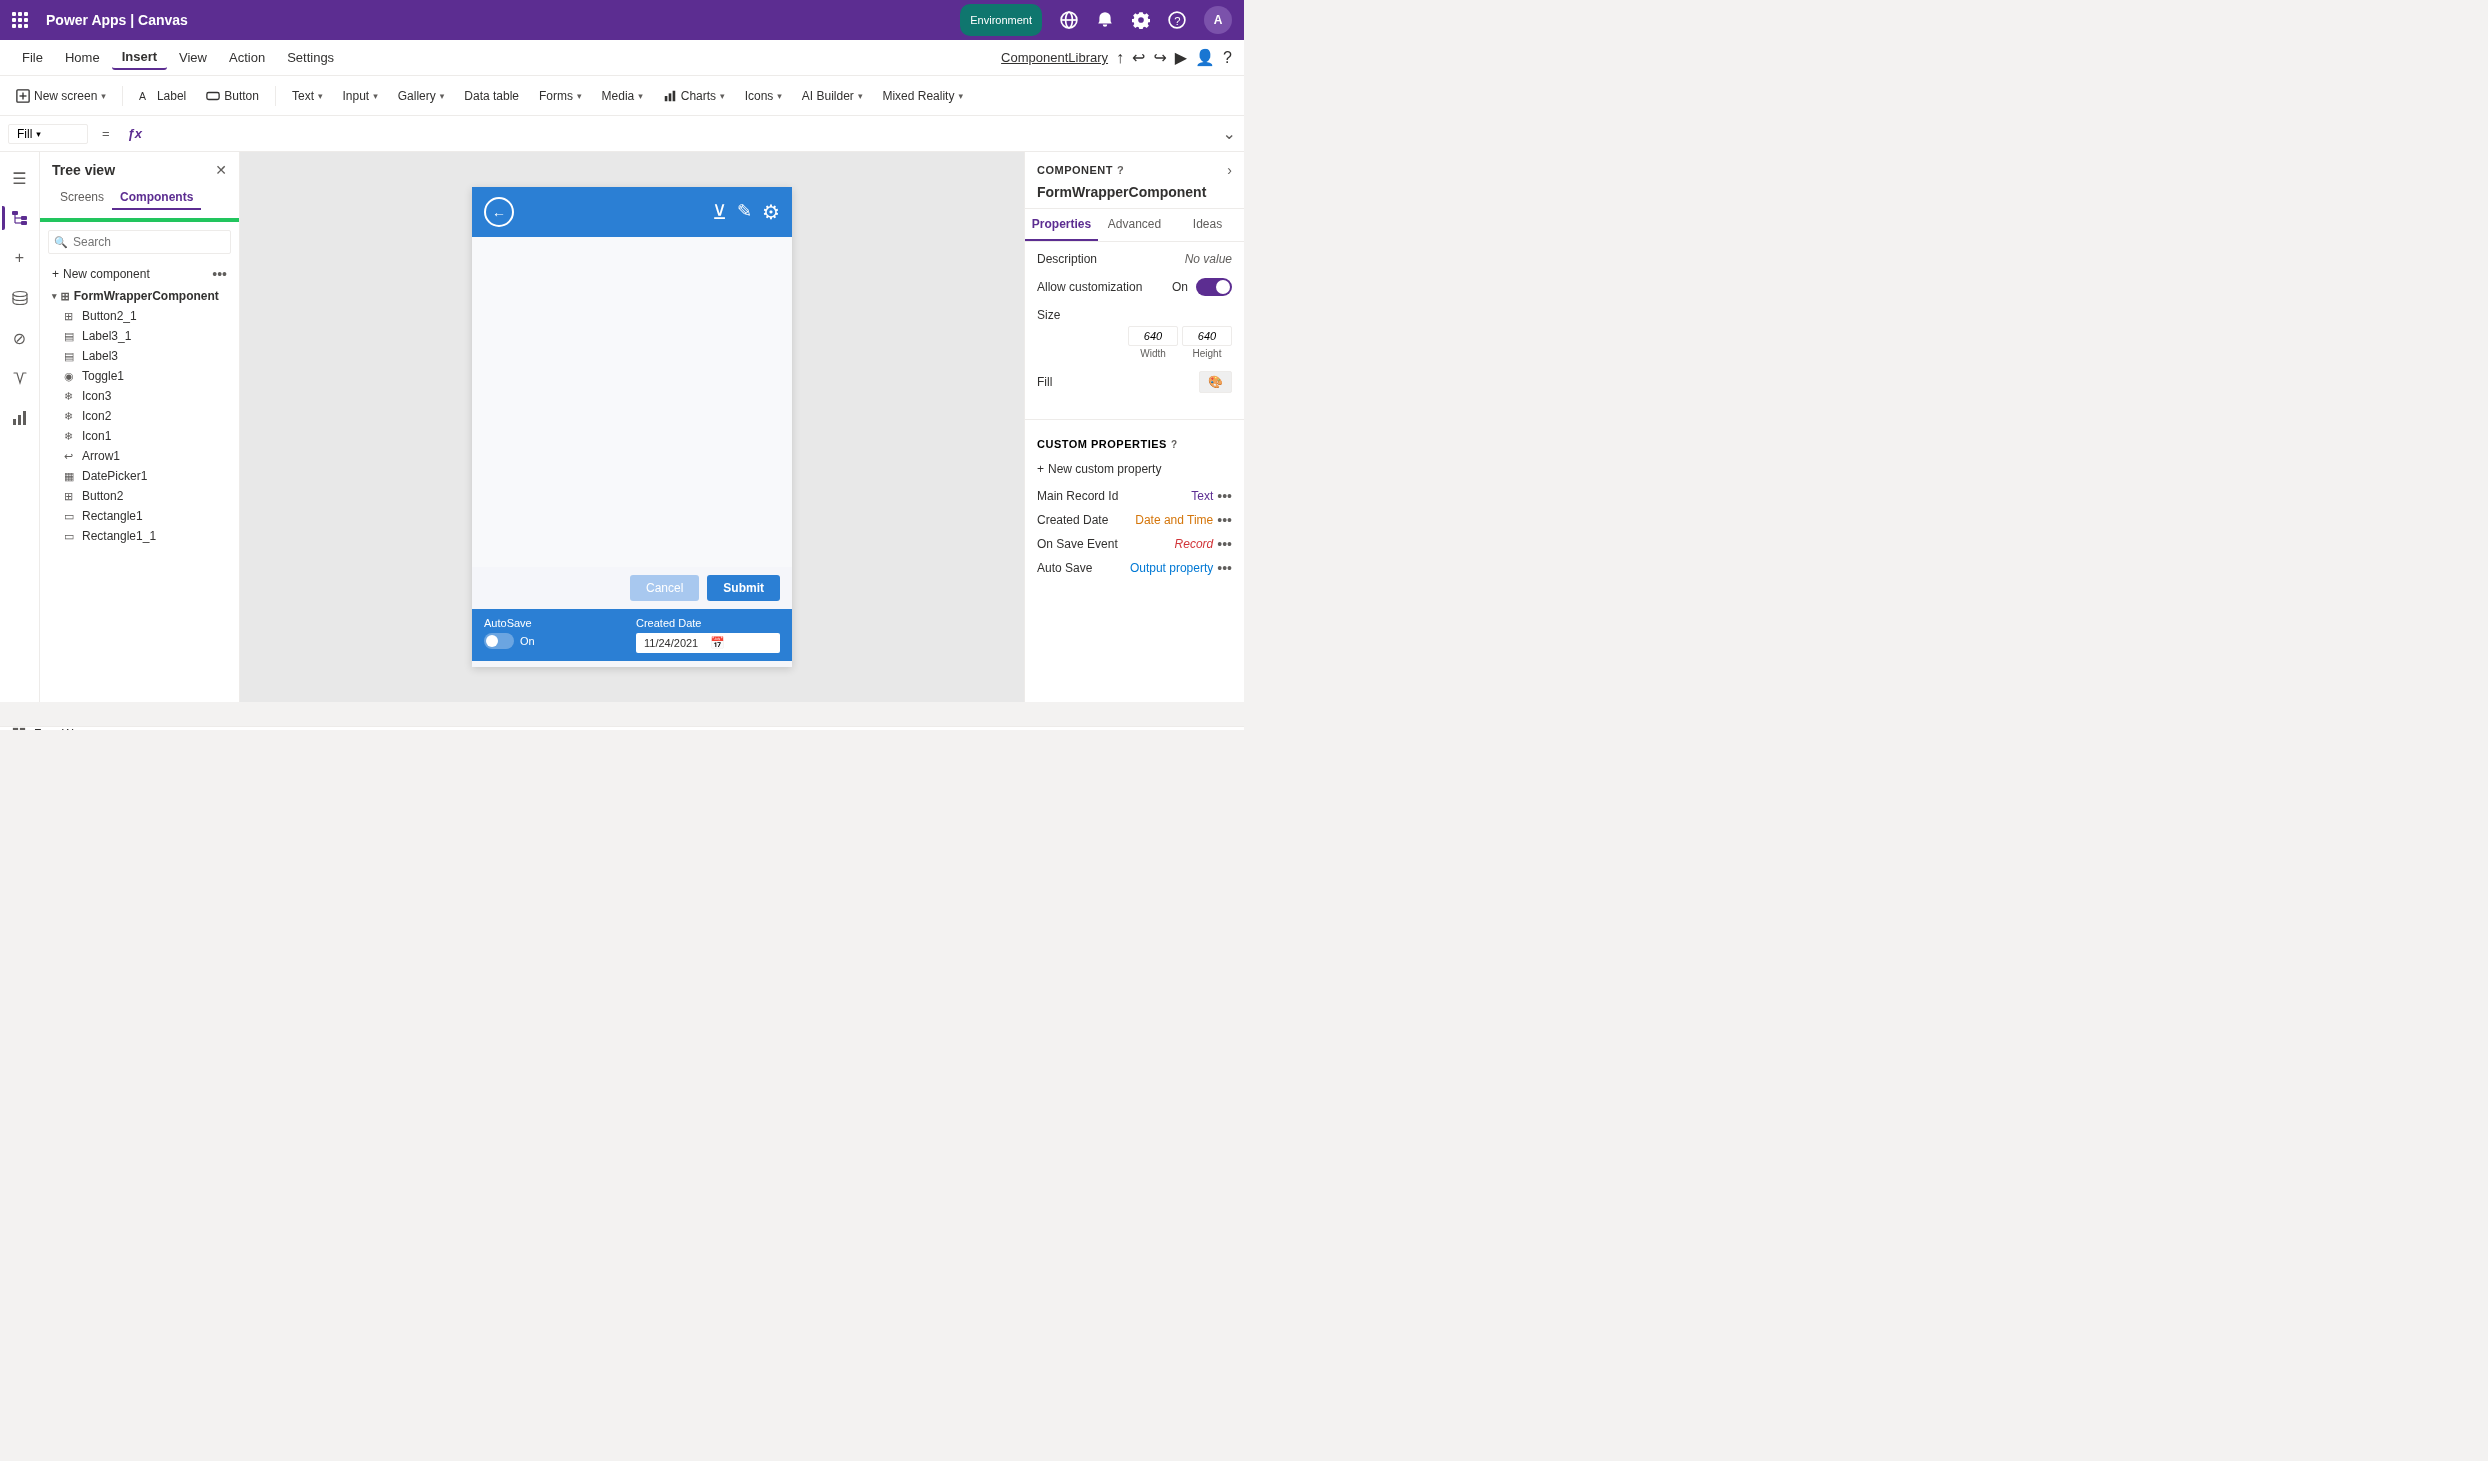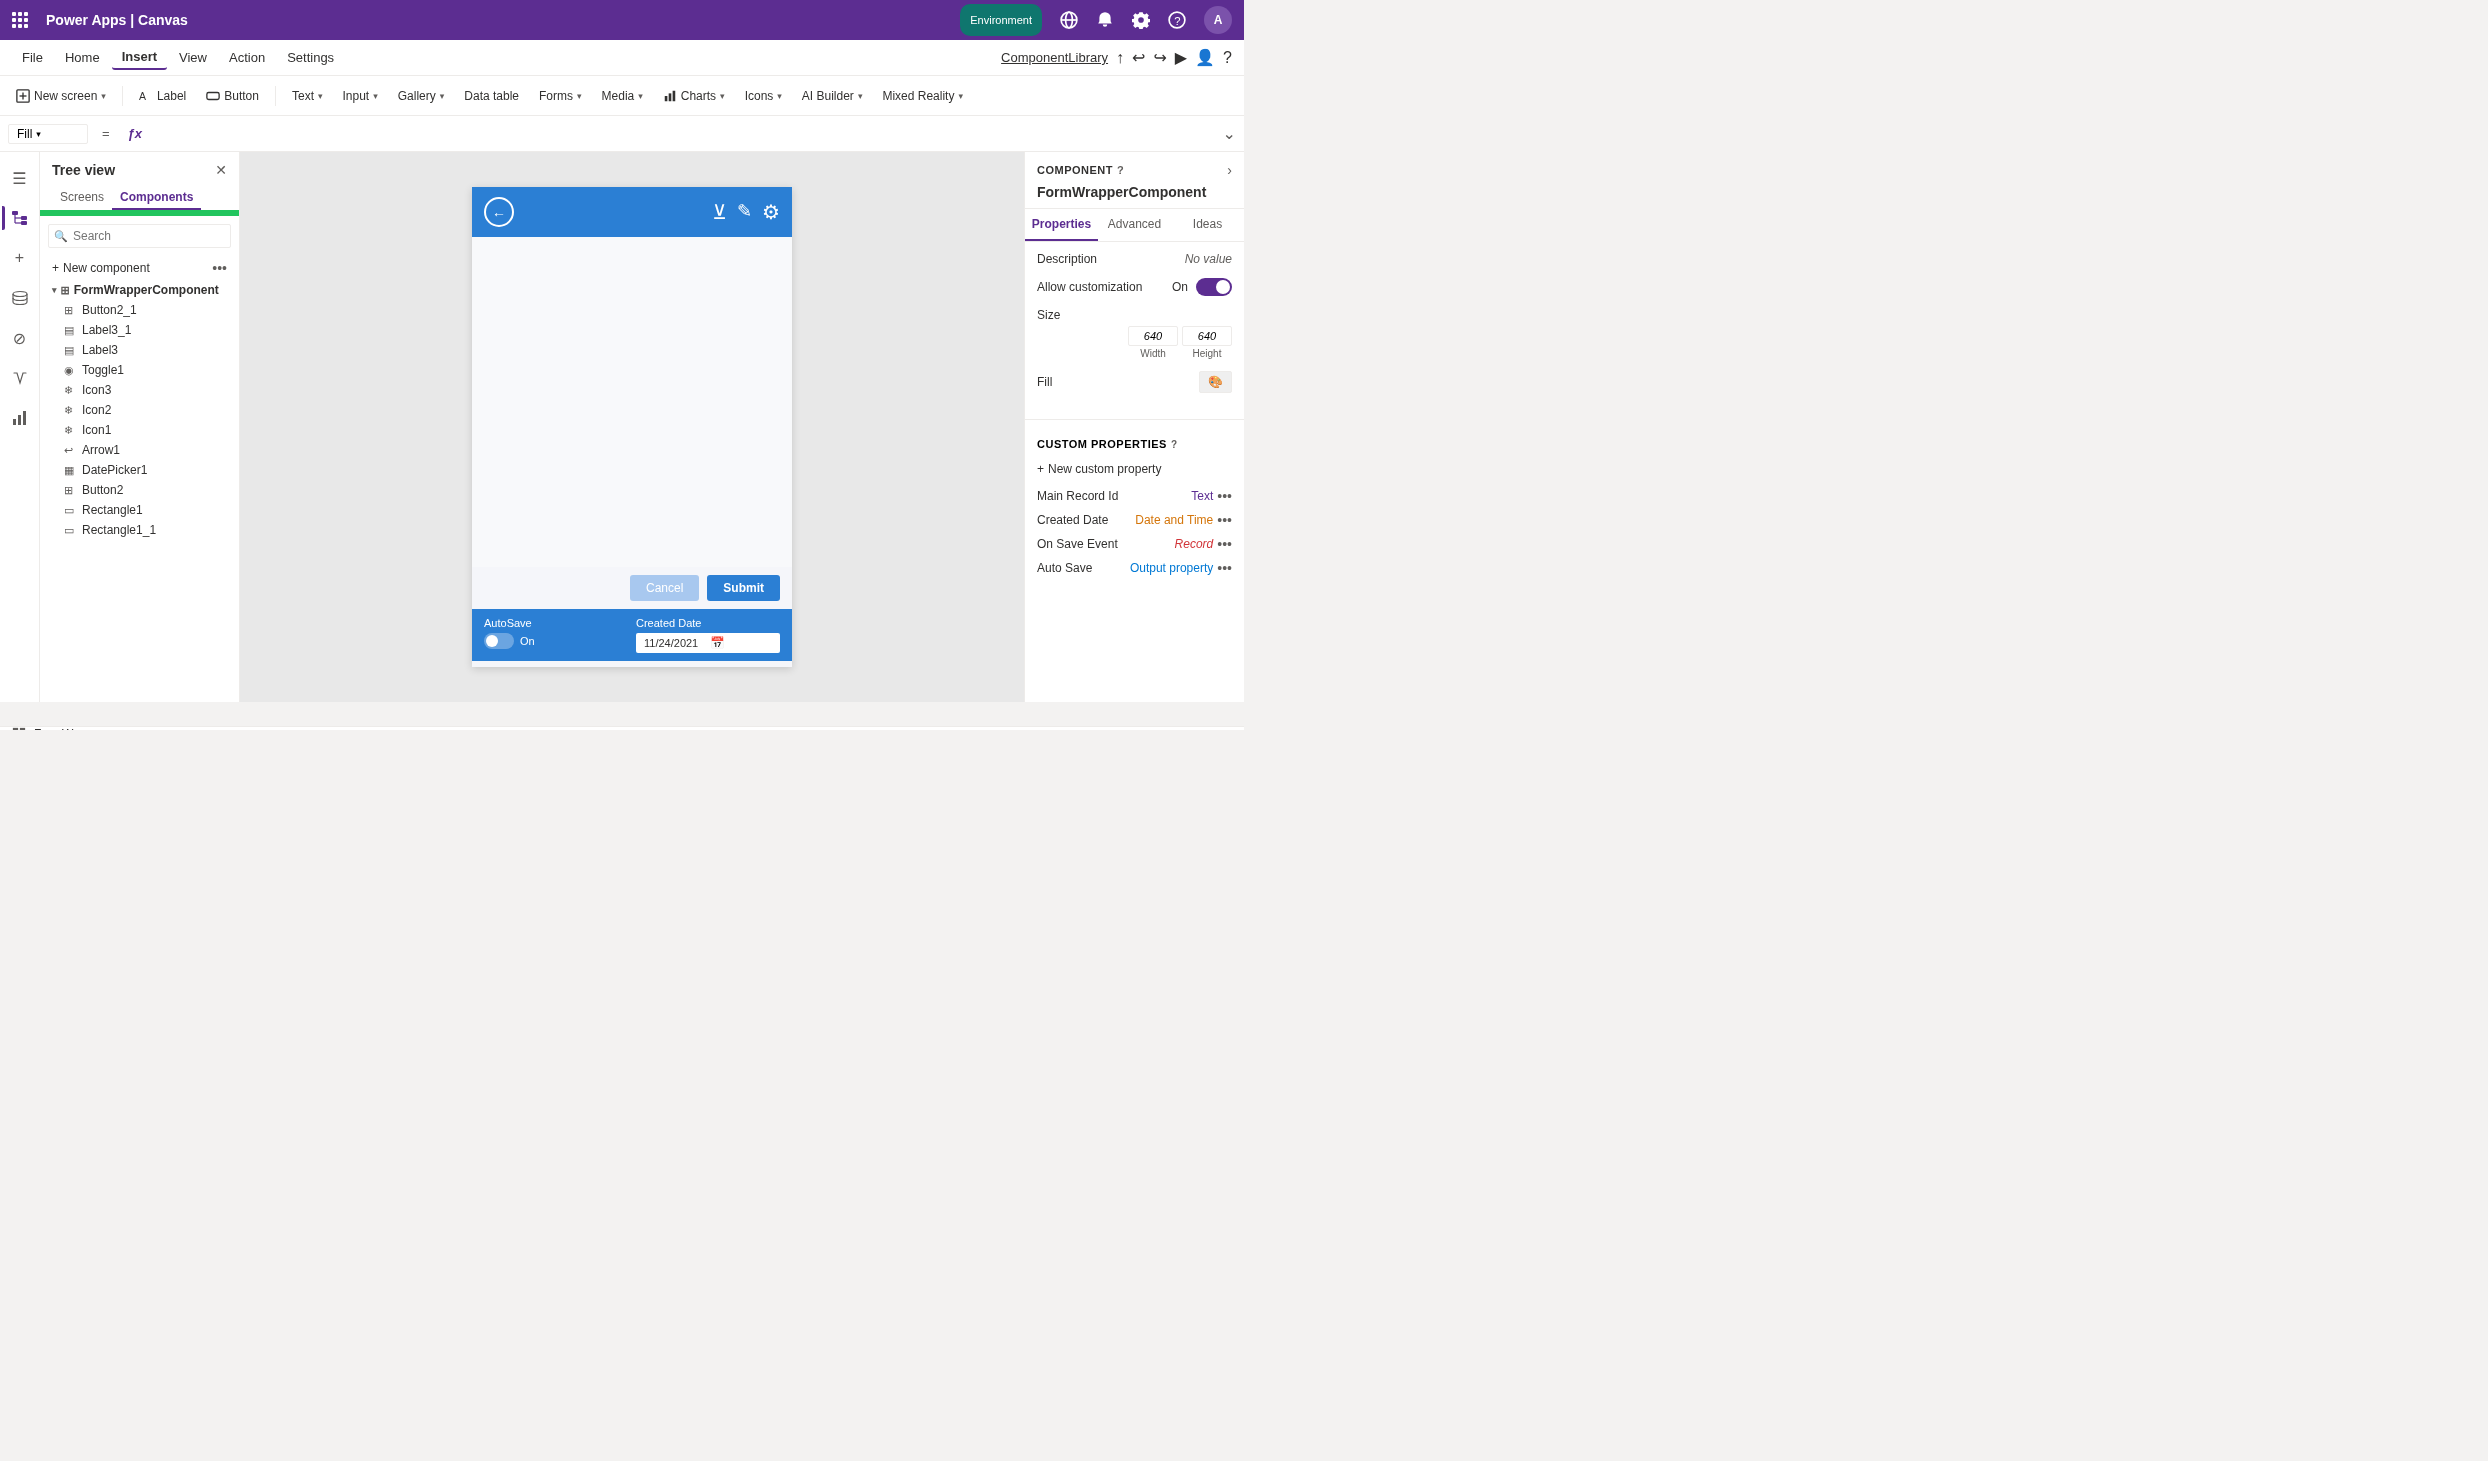--- a/index.html
+++ b/index.html
@@ -97,7 +97,7 @@
     }
     .tree-title { font-size: 14px; font-weight: 600; color: #323130; }
     .tree-close { cursor: pointer; color: #605e5c; font-size: 14px; }
-    .tree-tabs { display: flex; gap: 0; padding: 8px 12px 0; border-bottom: 6px solid #22c55e; }
+    .tree-tabs { display: flex; gap: 0; padding: 8px 12px 8px; border-bottom: 4px solid #22c55e; }
     .tree-tab { padding: 4px 8px; font-size: 12px; cursor: pointer; color: #605e5c; }
     .tree-tab.active { color: #5c2d91; border-bottom: 2px solid #5c2d91; font-weight: 600; }
     .tree-search { margin: 8px; position: relative; }

